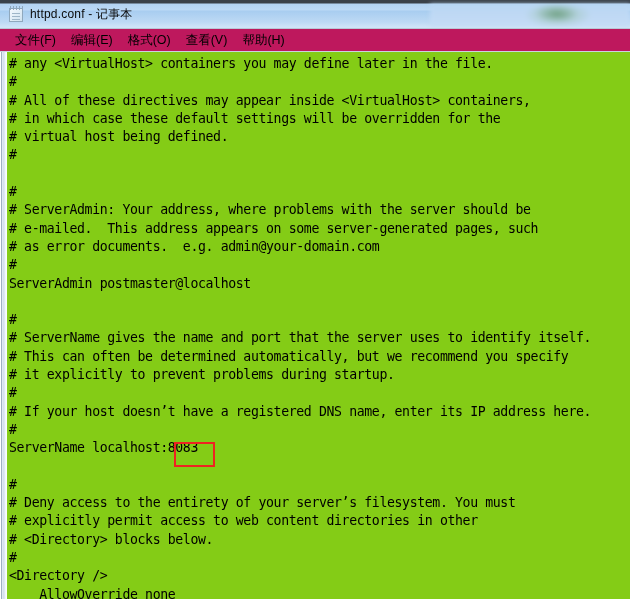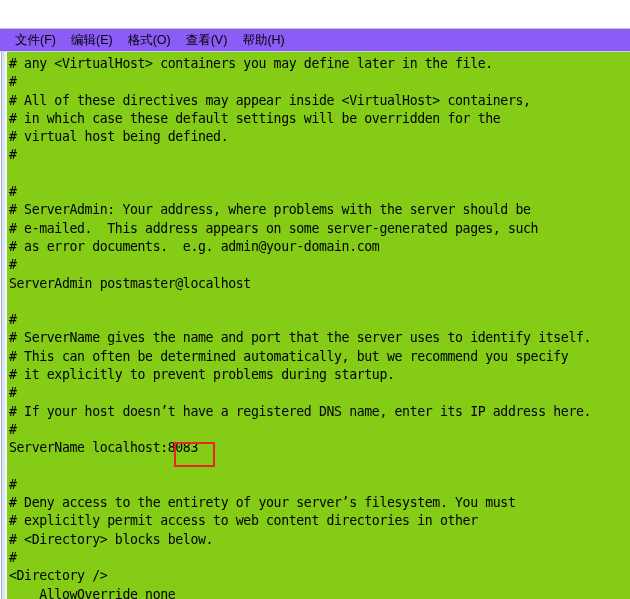--- a/index.html
+++ b/index.html
@@ -172,6 +172,19 @@
 
 <div id="window">
 
+  <div id="titlebar">
+    <div id="title-inner">
+      <span class="np-icon">
+        <span class="sheet"></span>
+        <span class="spiral"></span>
+        <span class="ln" style="top:7px"></span>
+        <span class="ln" style="top:10px"></span>
+        <span class="ln" style="top:13px"></span>
+      </span>
+      <span id="title-text">httpd.conf - 记事本</span>
+    </div>
+    <div id="titlebar-blur"></div>
+  </div>
 
   <div id="menubar">
     <div class="menu-item">文件(F)</div>

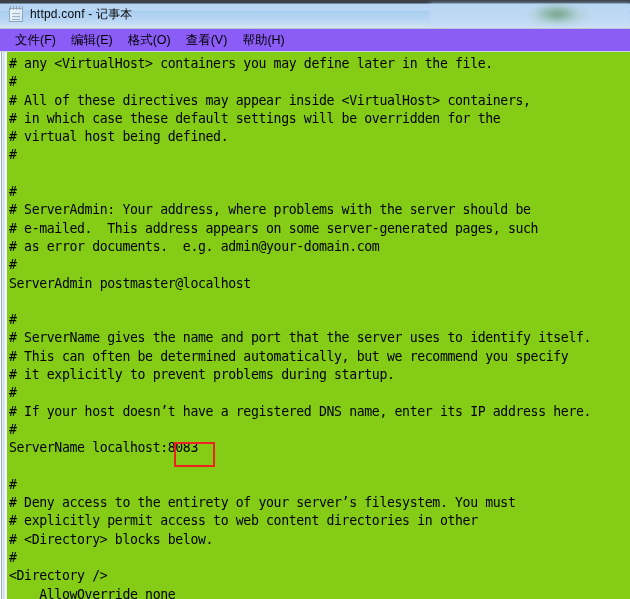--- a/index.html
+++ b/index.html
@@ -102,7 +102,7 @@
     left: 0; top: 28px;
     width: 630px;
     height: 24px;
-    background: #8b5cf6;
+    background: #be185d;
     border-top: 1px solid #b8c7d6;
     border-bottom: 1px solid #c9d4de;
     box-sizing: border-box;

